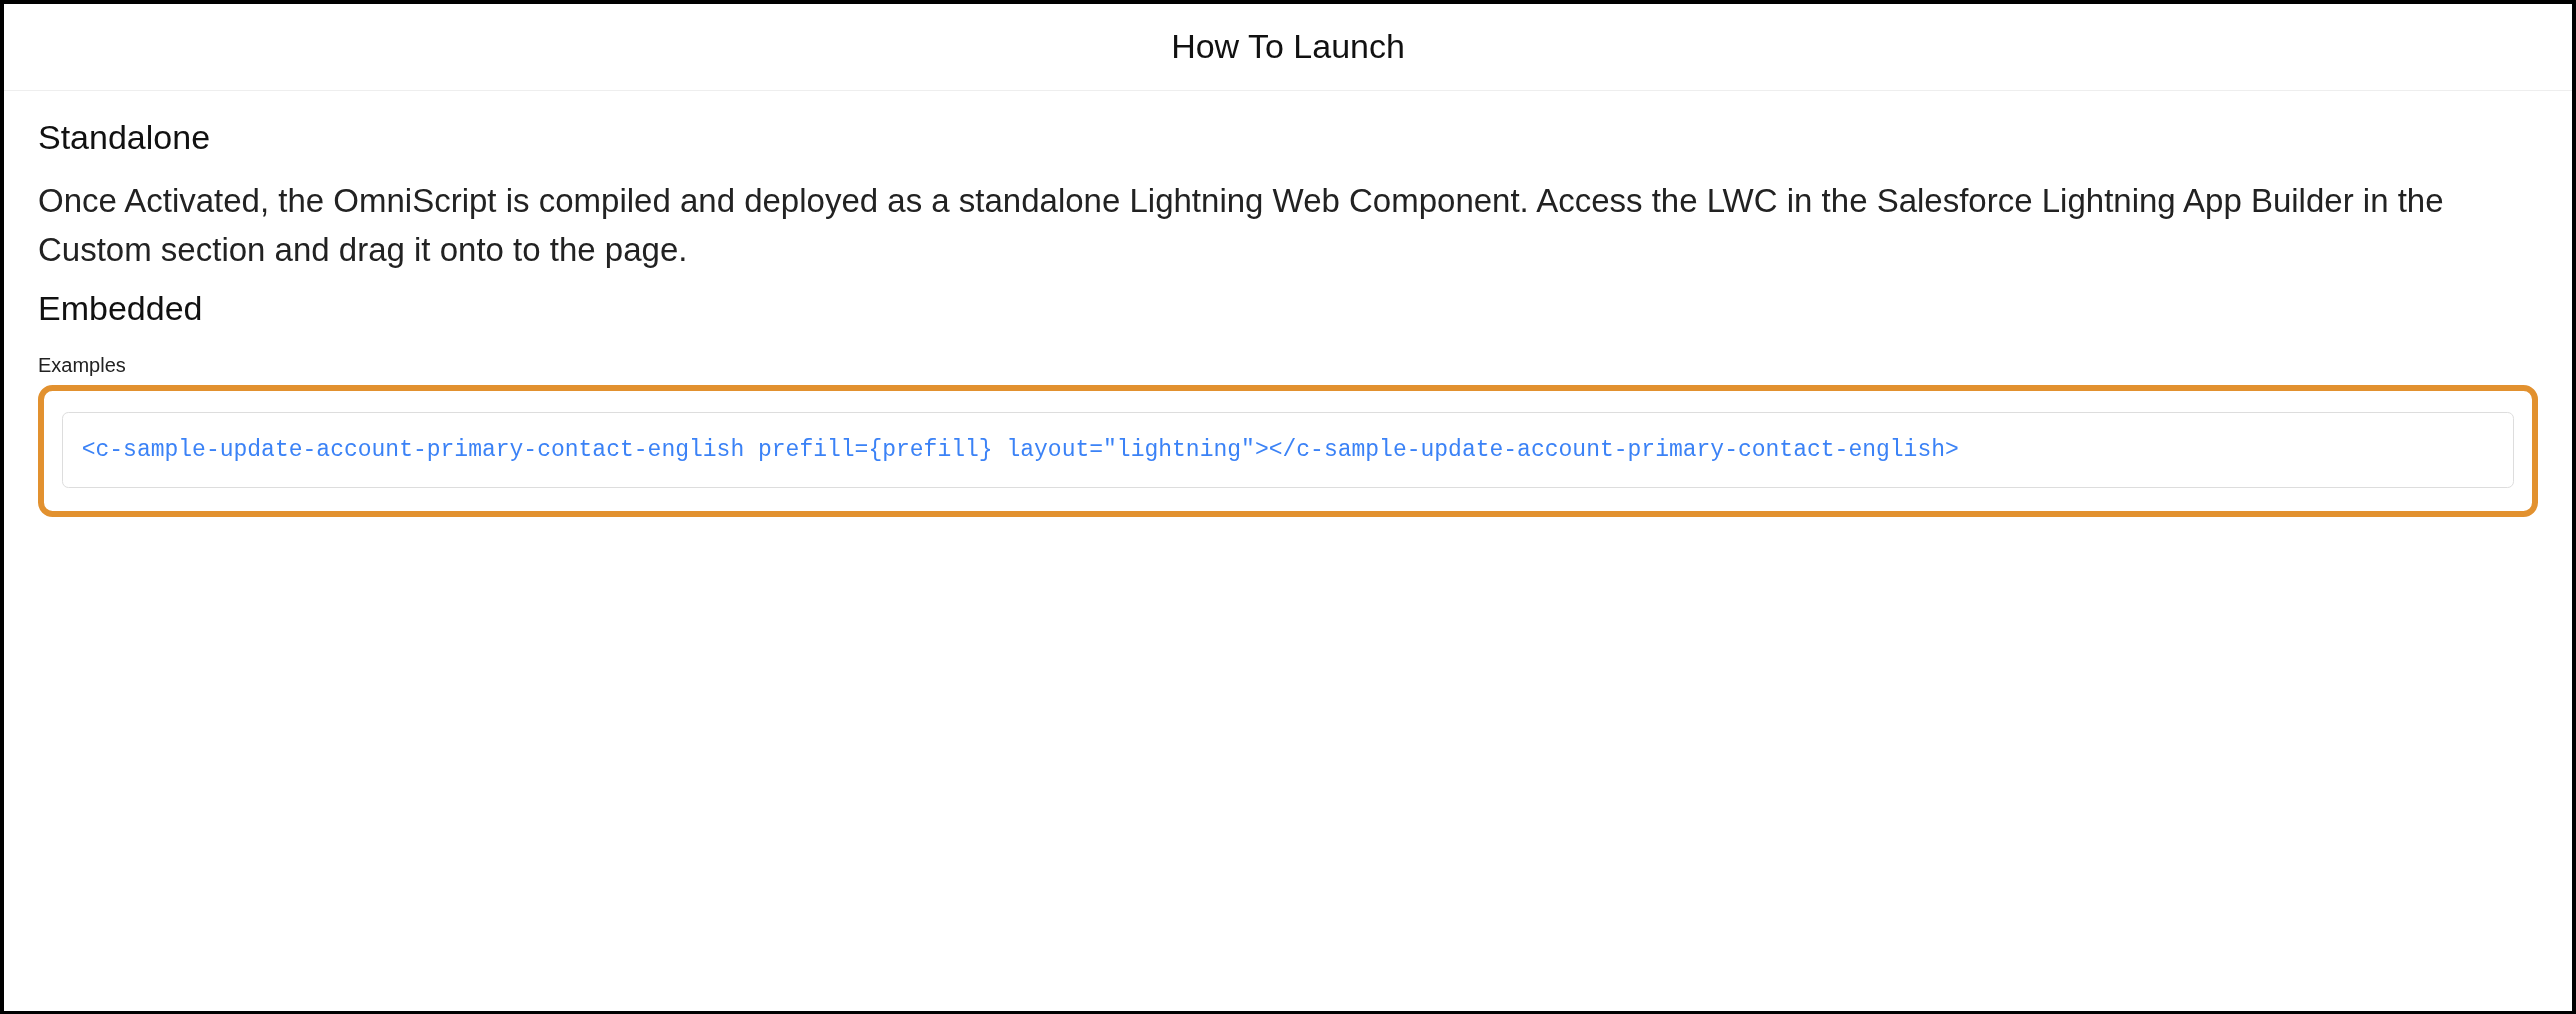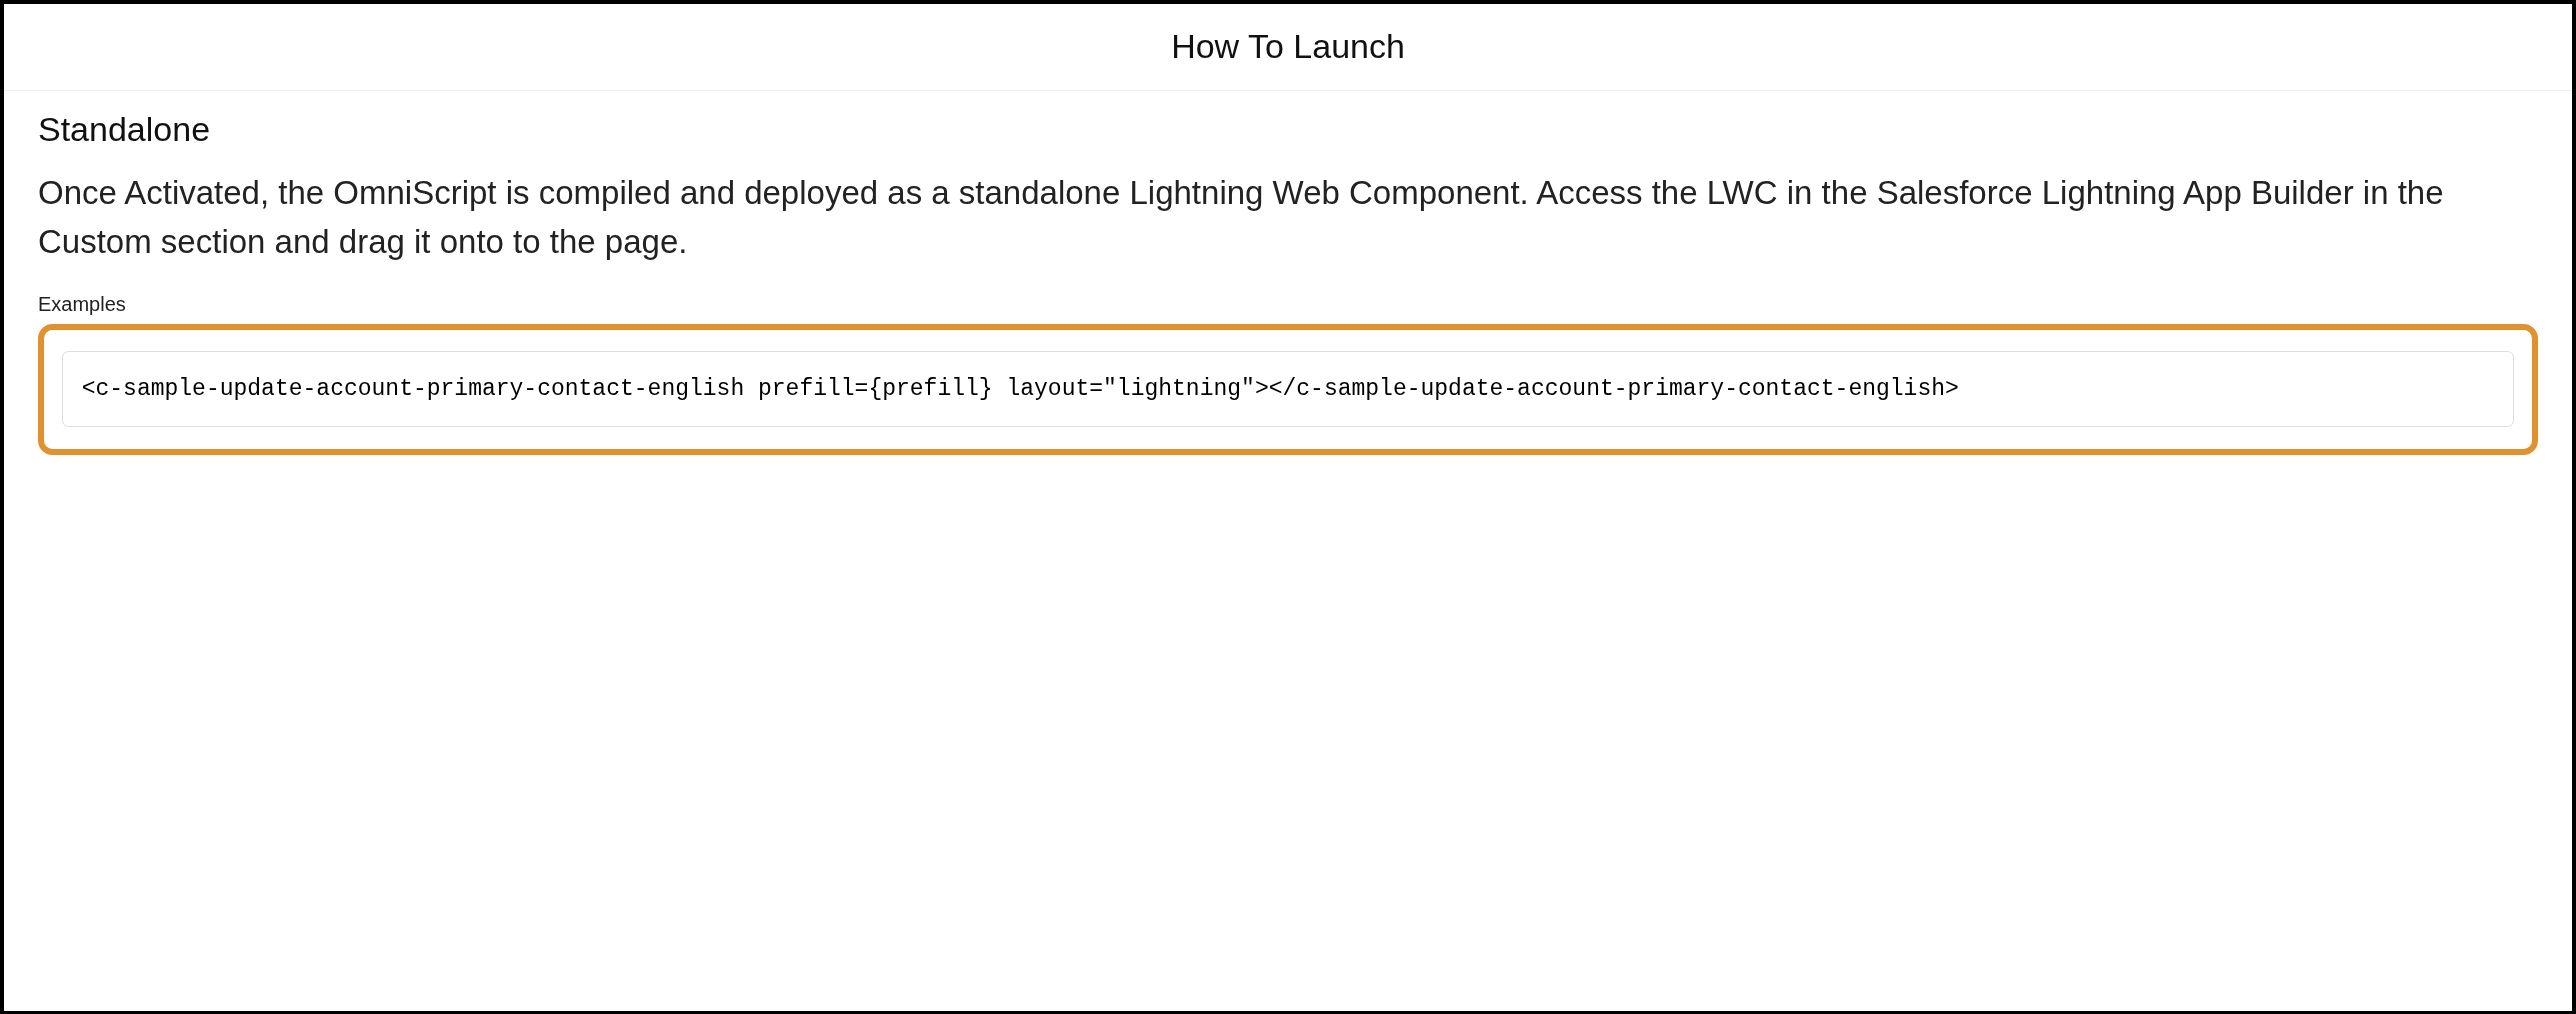--- a/index.html
+++ b/index.html
@@ -39,7 +39,7 @@
       margin-bottom: 19px;
     }
     .content h2:first-child {
-      margin-top: 0;
+      margin-top: 8px;
     }
     .content p {
       font-size: 33px;

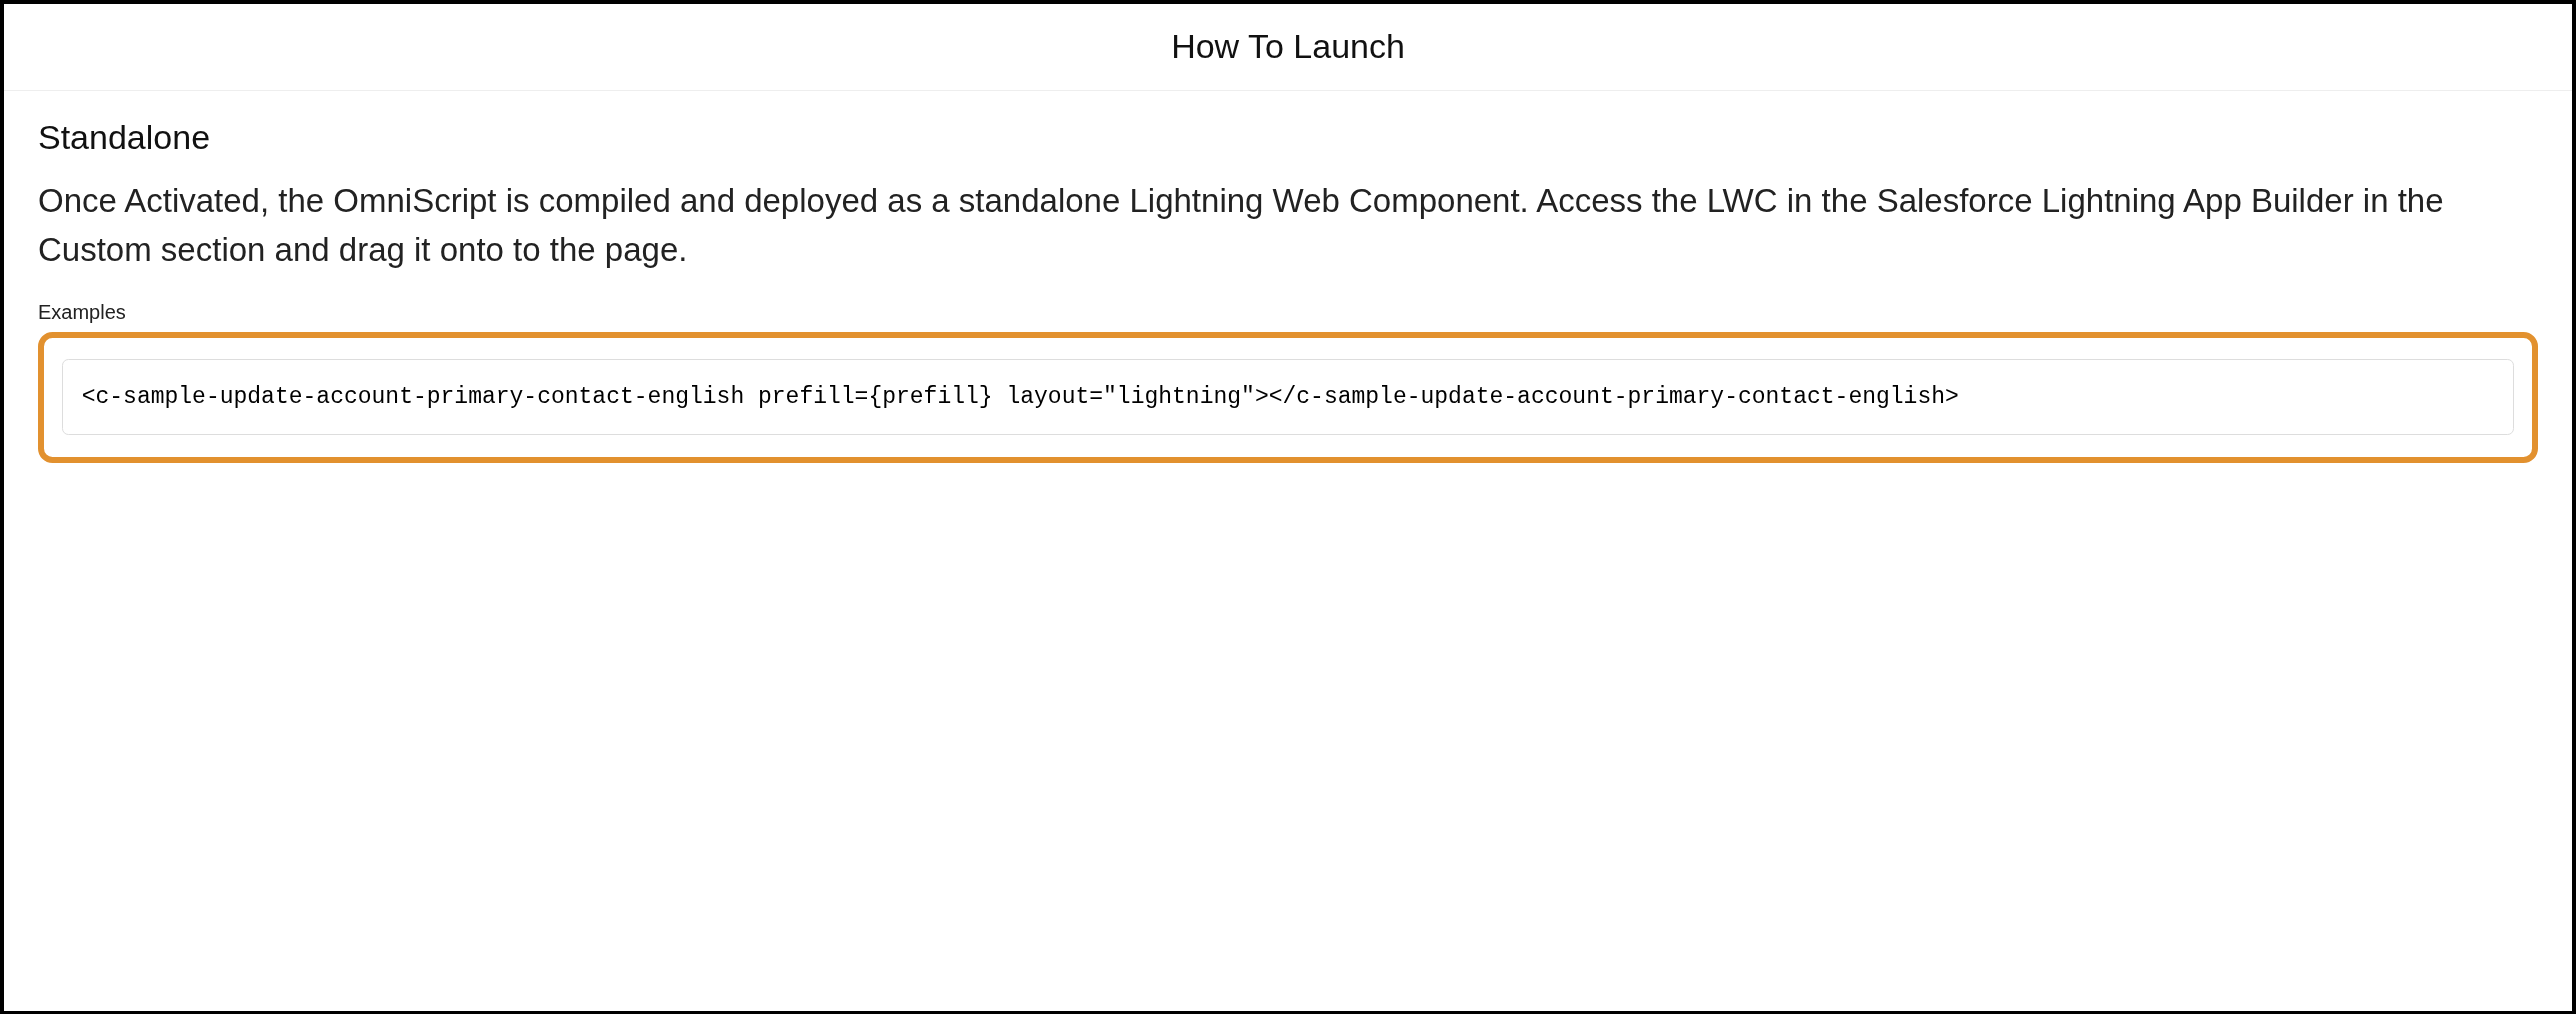--- a/index.html
+++ b/index.html
@@ -90,6 +90,7 @@
     <h2>Standalone</h2>
     <p>Once Activated, the OmniScript is compiled and deployed as a standalone Lightning Web Component. Access the LWC in the Salesforce Lightning App Builder in the Custom section and drag it onto to the page.</p>
 
+    <h2>Embedded</h2>
 
     <div class="examples-label">Examples</div>
 

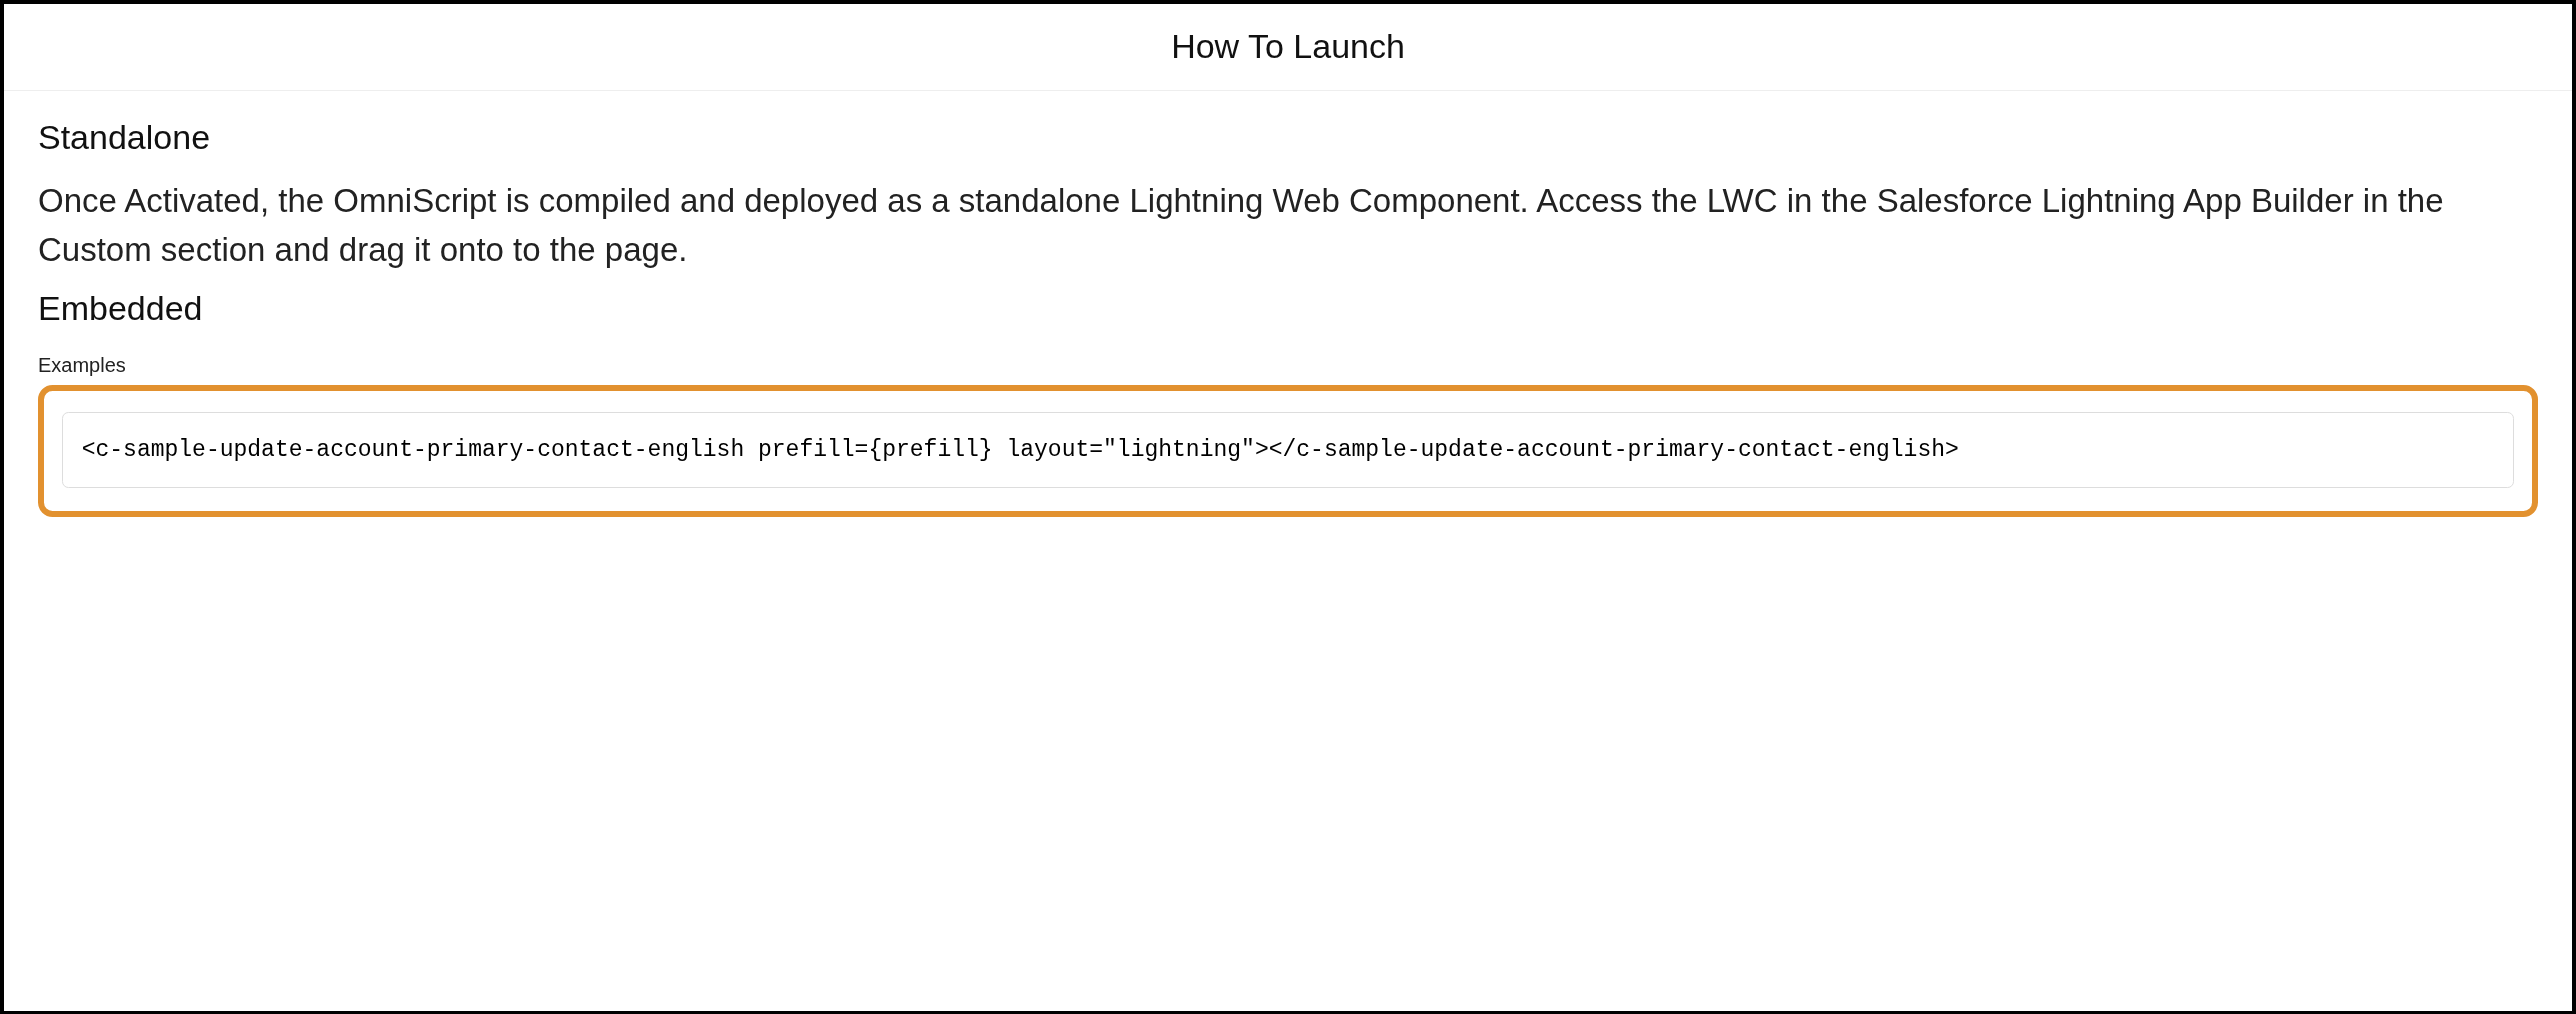--- a/index.html
+++ b/index.html
@@ -64,7 +64,7 @@
       width: 100%;
       font-family: "Courier New", Courier, monospace;
       font-size: 23px;
-      color: #000000;
+      color: #3b82f6;
       background: #fff;
       border: 1.6px solid #ddd;
       border-radius: 6.4px;

